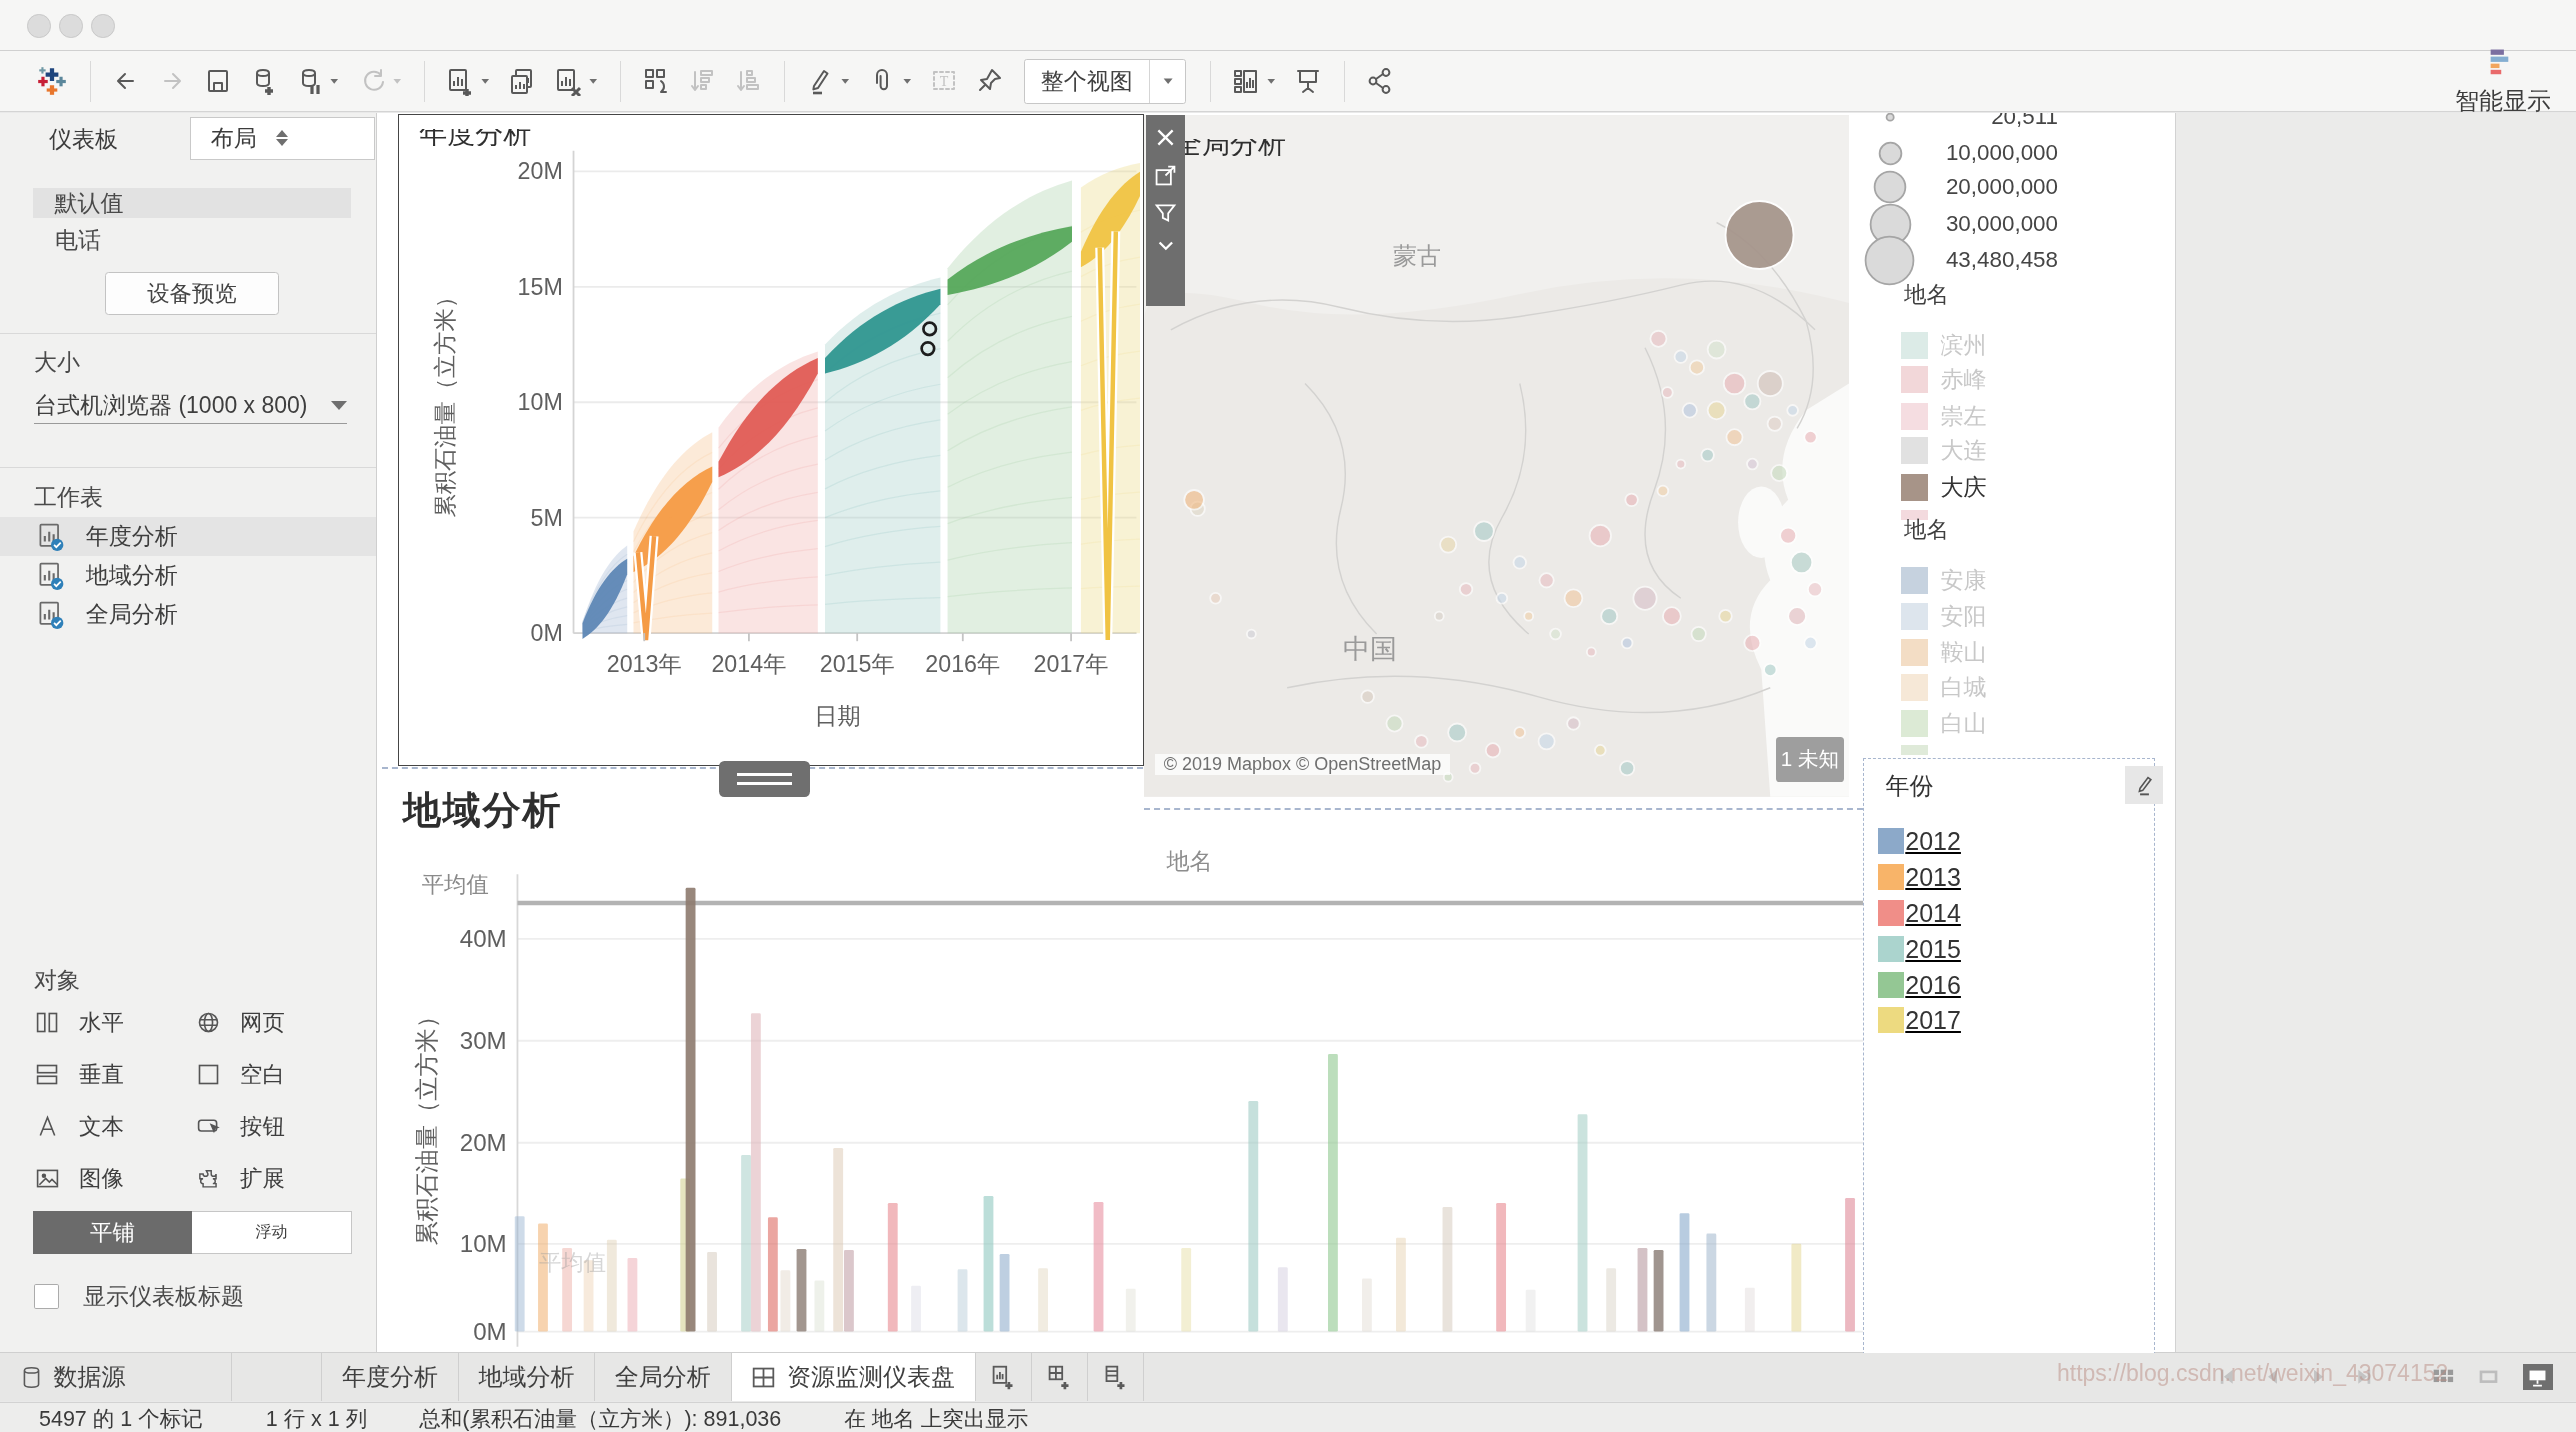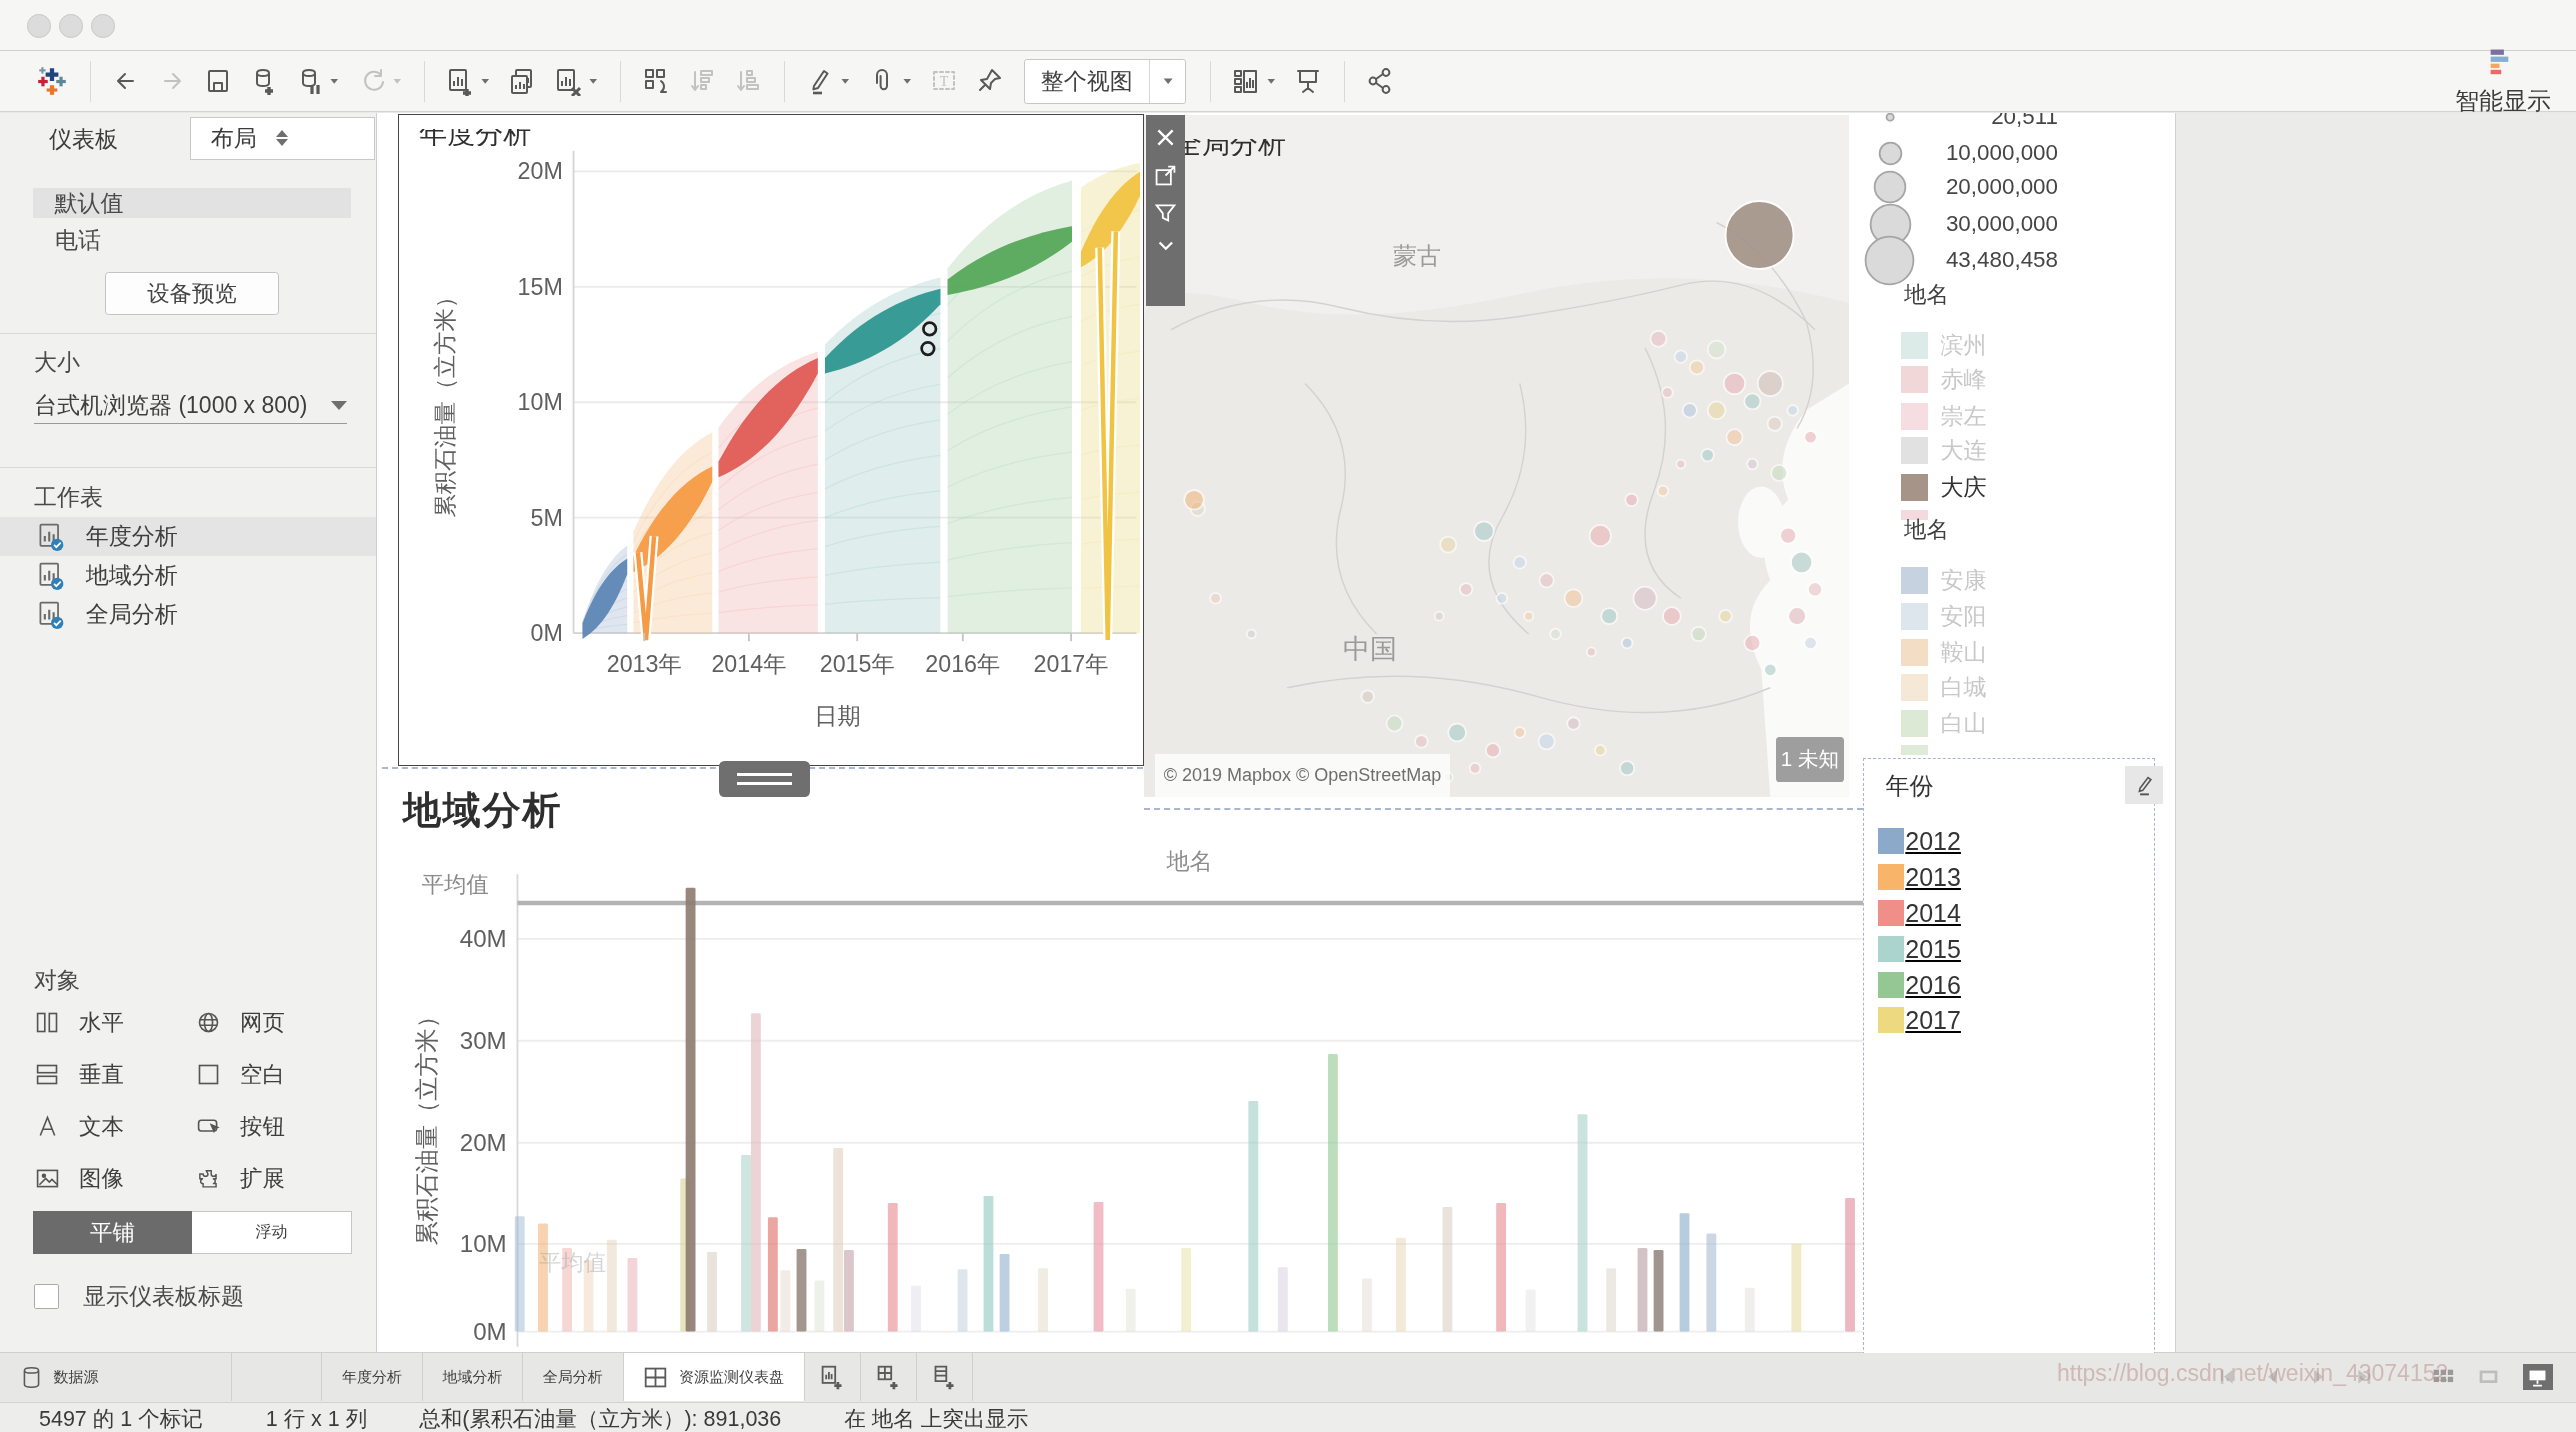--- a/index.html
+++ b/index.html
@@ -67,7 +67,7 @@
   
   #map{left:767px;top:1.8px;width:705px;height:682px;z-index:1;}
   .map-label{position:absolute;color:#9a9a9a;z-index:2;}
-  #map-attr{position:absolute;left:10.7px;top:639px;background:rgba(255,255,255,.75);font-size:18px;color:#6f6f6f;padding:11px 9px;z-index:2;}
+  #map-attr{position:absolute;left:10.7px;top:639px;background:rgba(255,255,255,.75);font-size:18px;color:#6f6f6f;padding:0 9px;z-index:2;}
   #map-badge{position:absolute;left:632px;top:622px;width:68px;height:45px;background:#9e9e9e;border-radius:3.6px;color:#fff;font-size:20.6px;display:flex;align-items:center;justify-content:center;z-index:2;}
   
   #legends{left:1486px;top:0;width:295px;height:645px;z-index:2;}

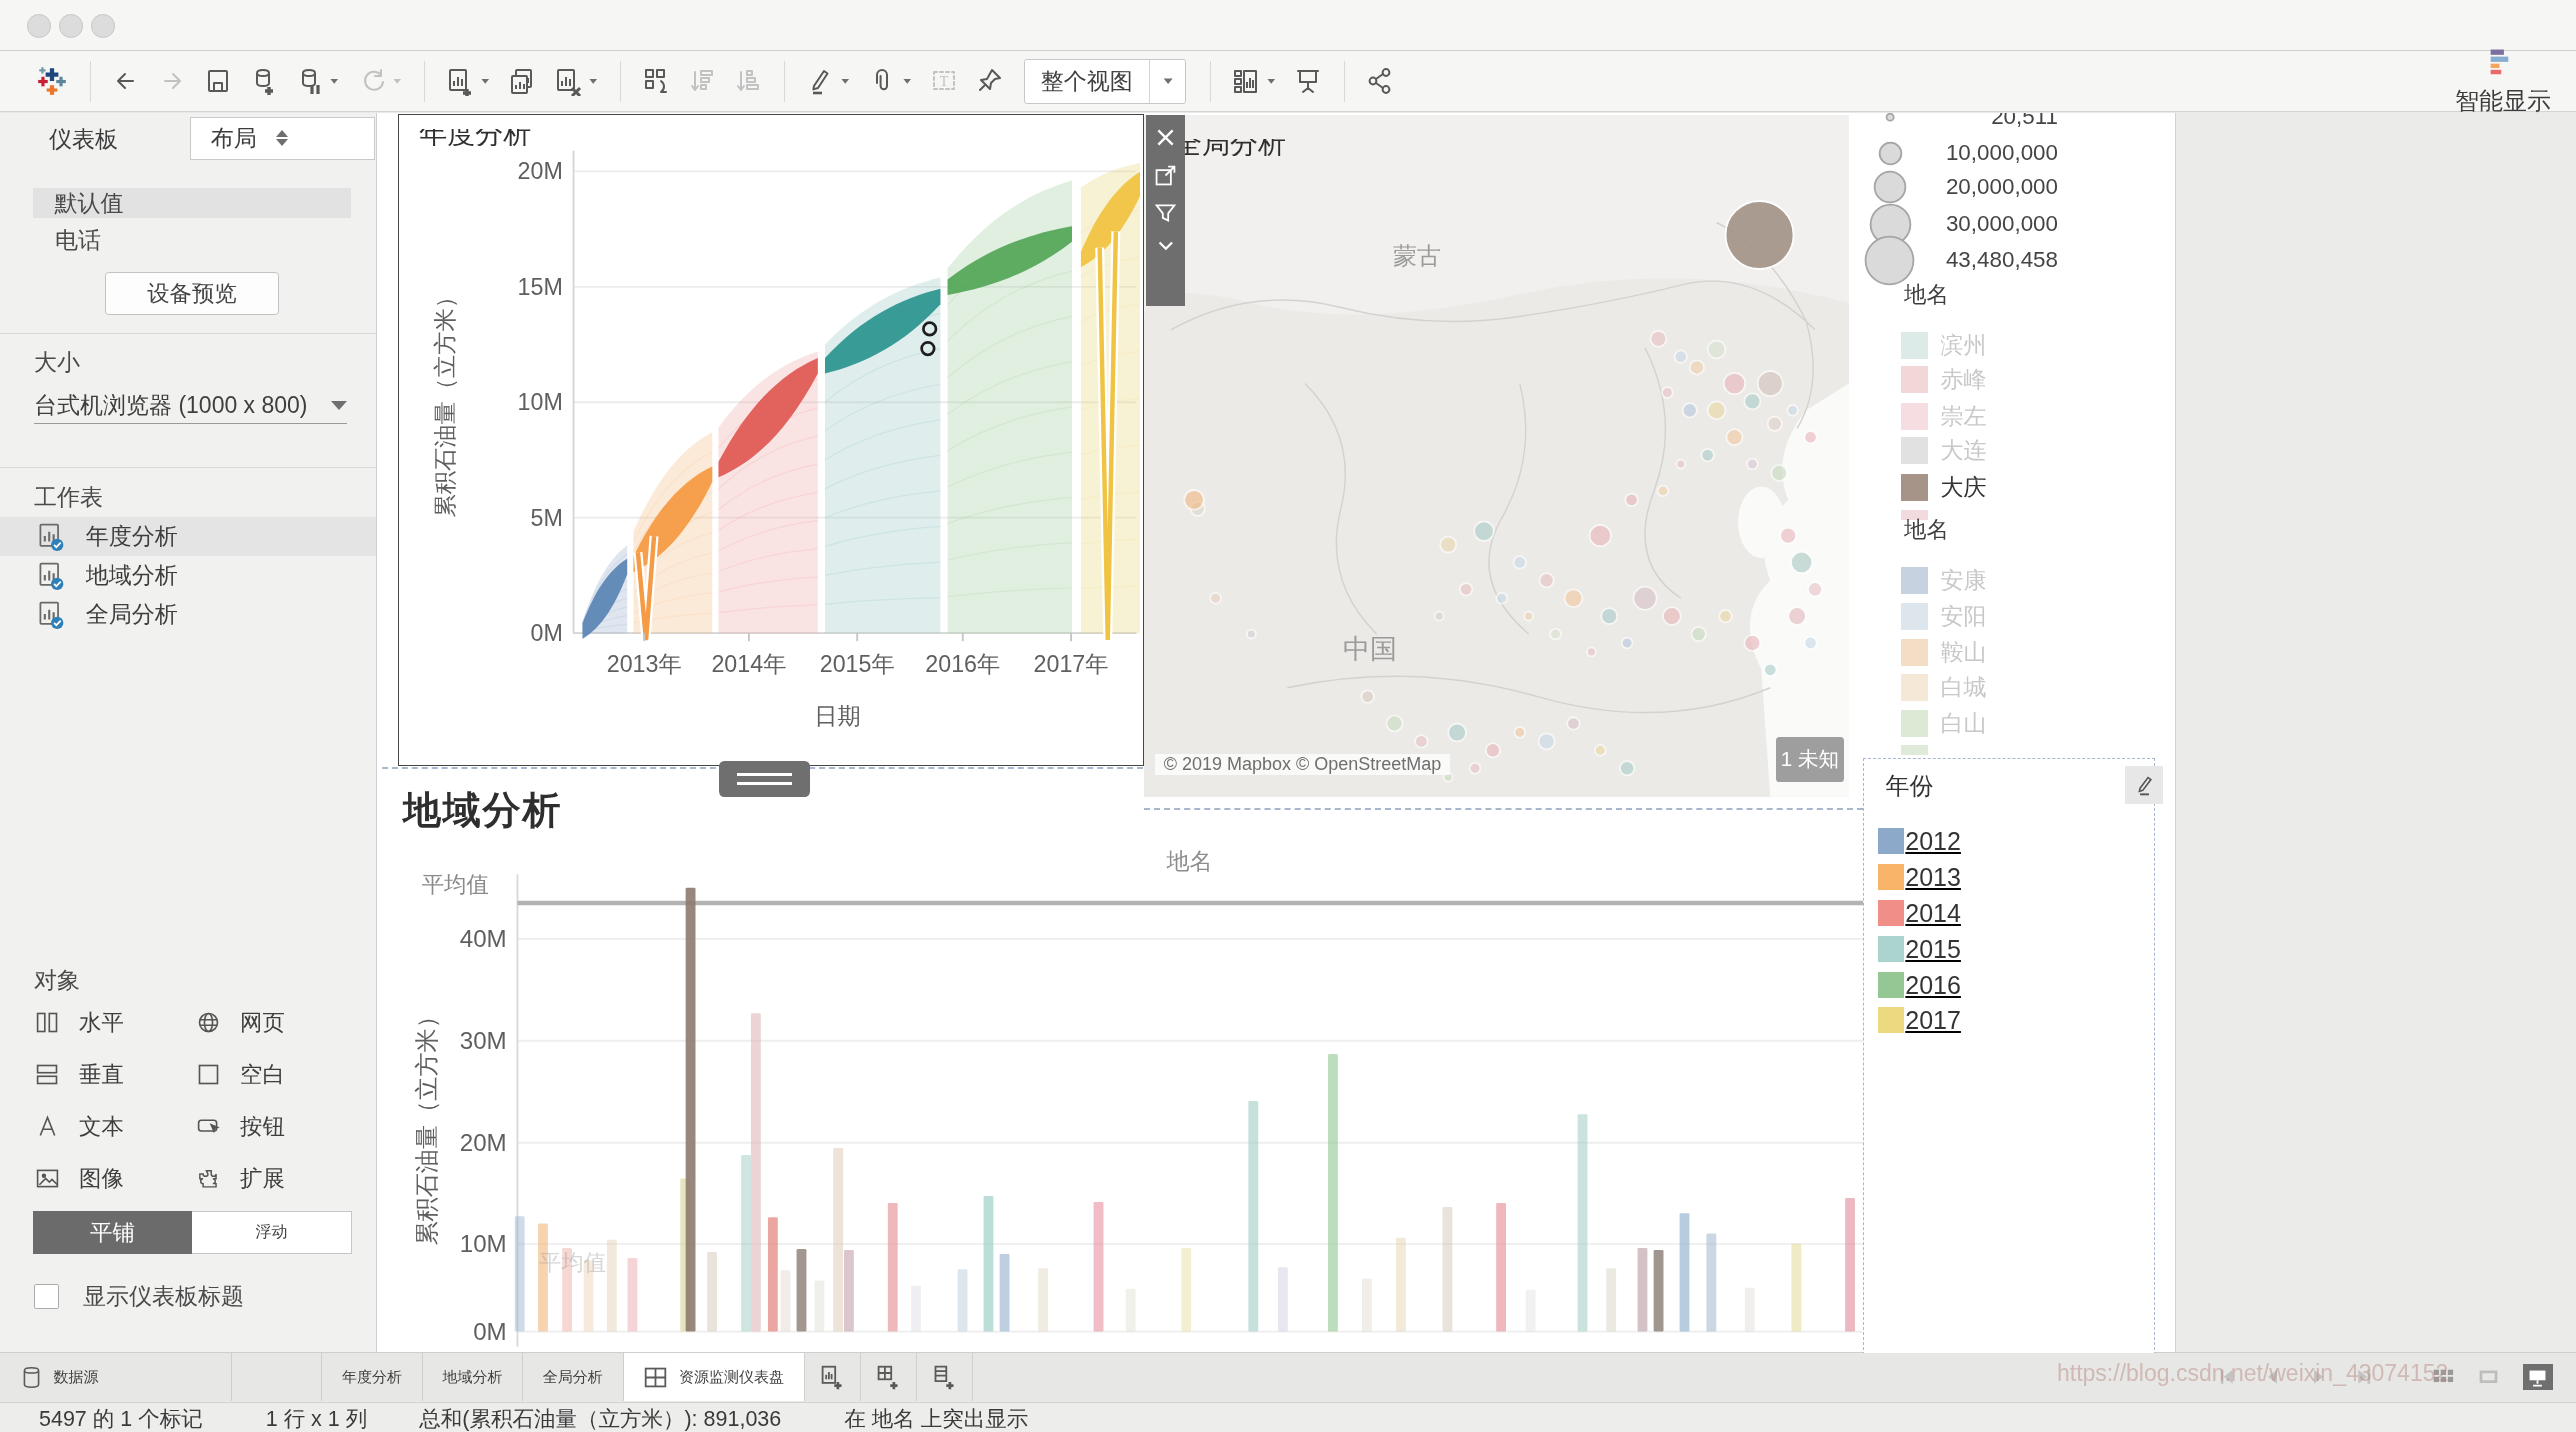--- a/index.html
+++ b/index.html
@@ -92,7 +92,7 @@
   .dash-line{border-top:2.7px dashed #a8b6ce;z-index:4;}
   
   #tabbar{left:0;top:1352px;width:2576px;height:48px;background:#e7e7e6;border-top:0.9px solid #cfcfcf;display:flex;align-items:stretch;}
-  .sheet-tab{display:flex;align-items:center;gap:10.7px;padding:0 19.7px;border-right:0.9px solid #cfcfcf;font-size:15px;color:#3f3f3f;}
+  .sheet-tab{display:flex;align-items:center;gap:10.7px;padding:0 19.7px;border-right:0.9px solid #cfcfcf;font-size:24px;color:#3f3f3f;}
   .sheet-tab.first{width:192px;}
   .sheet-tab.active{background:#fff;}
   .sheet-new{width:55px;display:flex;align-items:center;justify-content:center;border-right:0.9px solid #cfcfcf;}

